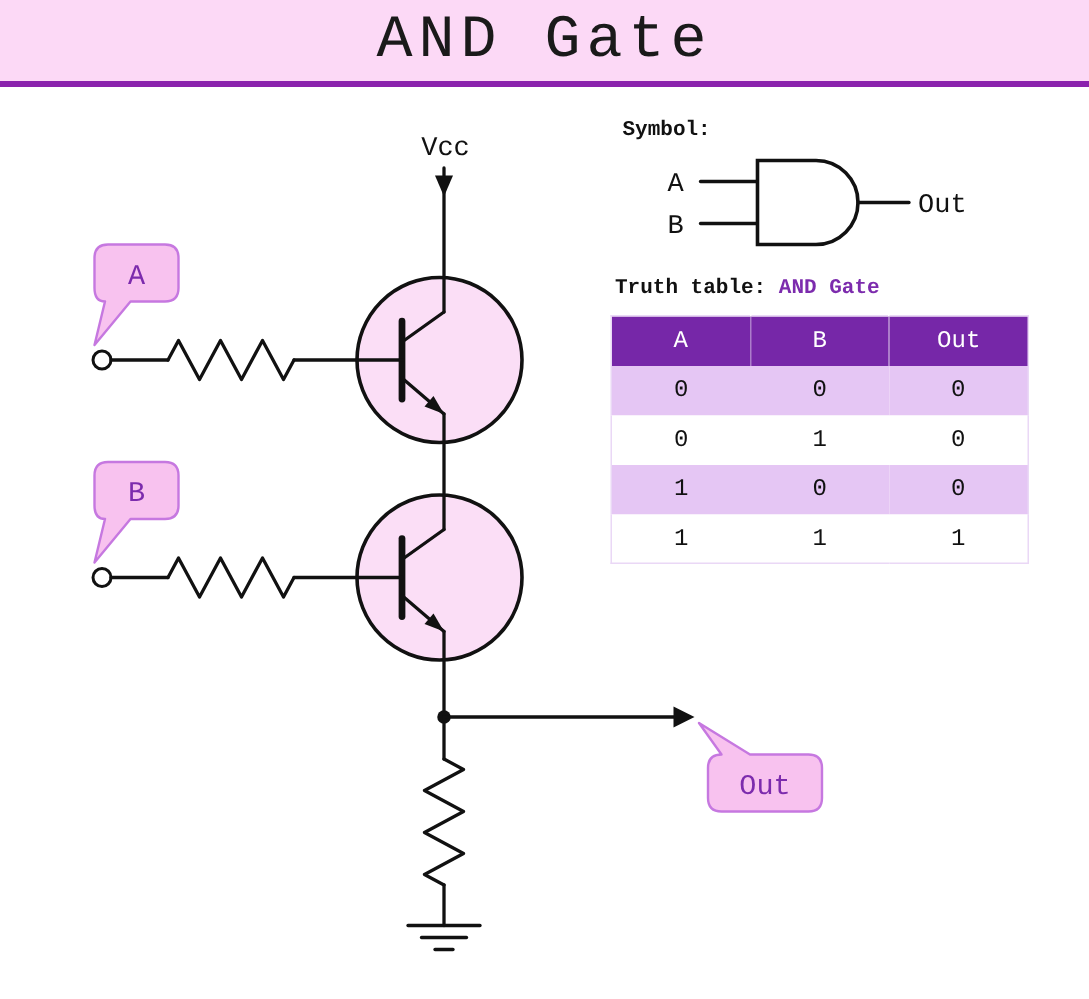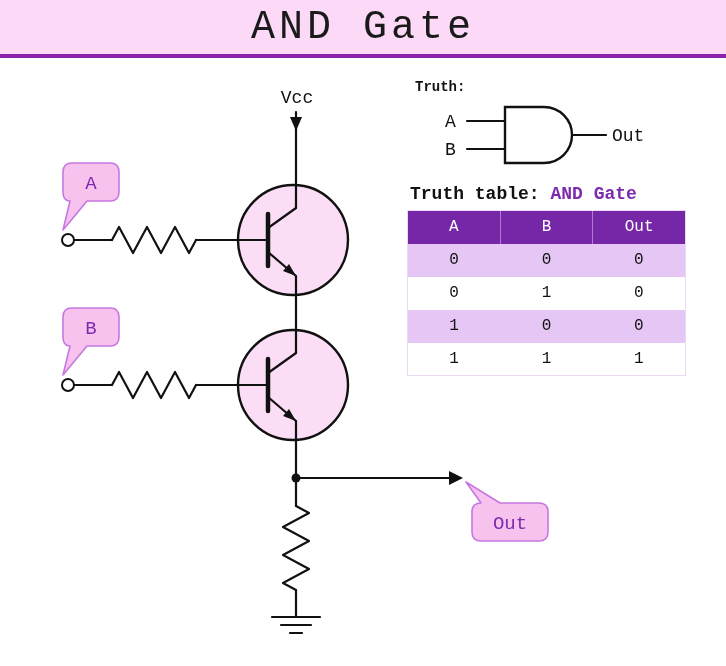--- a/index.html
+++ b/index.html
@@ -115,7 +115,7 @@
   </g>
 </svg>
 
-<div class="symbol-heading">Truth:</div>
+<div class="symbol-heading">Symbol:</div>
 <div class="truth-heading">
   <span>Truth table:</span>
   <span class="gate-name">AND Gate</span>

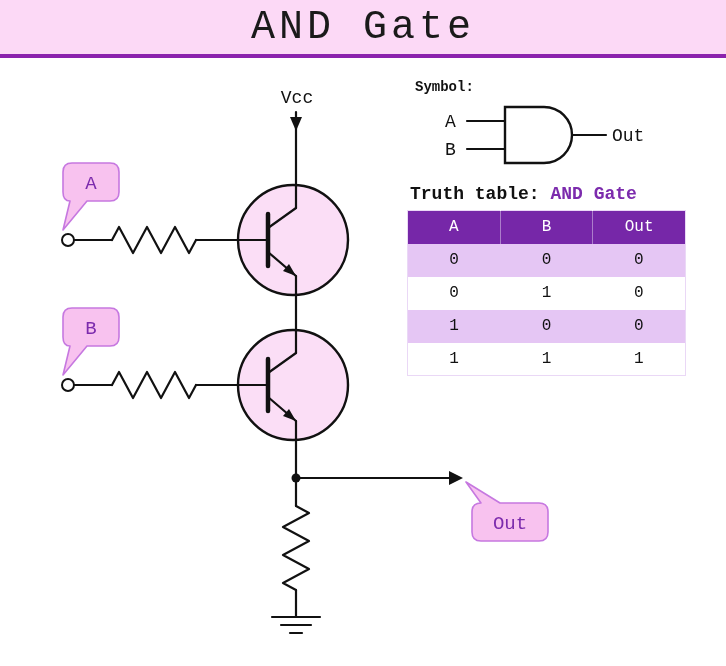--- a/index.html
+++ b/index.html
@@ -23,7 +23,7 @@
   .svgtext{fill:#111;font-size:18px}
   .gate{fill:#fff;stroke:#111;stroke-width:2.4}
   .symbol-heading{position:absolute;left:415px;top:79px;font-size:14px;font-weight:700;z-index:2}
-  .truth-heading{position:absolute;left:410px;top:184px;font-size:18px;font-weight:700;z-index:2}
+  .truth-heading{position:absolute;left:410px;top:184px;font-size:14px;font-weight:700;z-index:2}
   .gate-name{color:var(--accent-purple,#7c2bad)}
   table.truth{position:absolute;left:407px;top:210px;width:279px;z-index:2;
     border-collapse:collapse;text-align:center;font-size:16px;border:1px solid #ead8f6}

